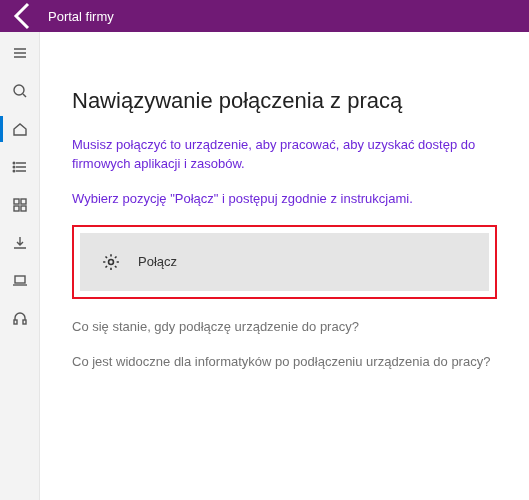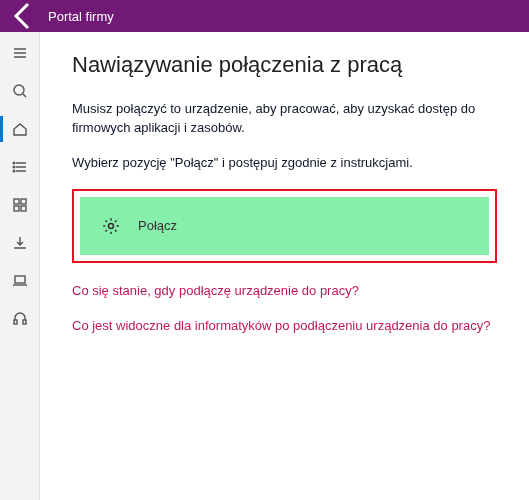--- a/index.html
+++ b/index.html
@@ -78,6 +78,7 @@
       flex: 1;
       padding: 20px 32px 16px 32px;
       overflow-y: auto;
+      margin-top: 36px;
     }
     .page-title {
       font-size: 22px;

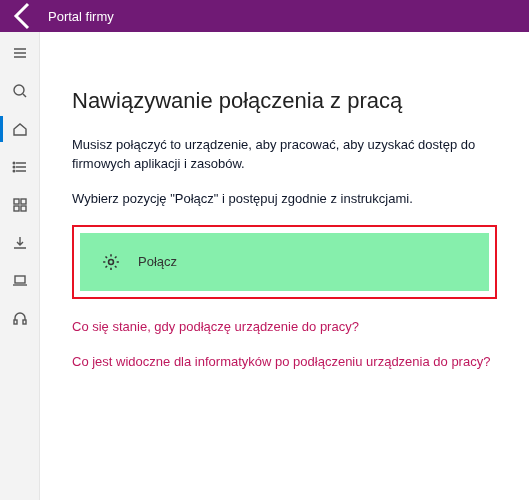--- a/index.html
+++ b/index.html
@@ -89,7 +89,7 @@
     .para {
       font-size: 13px;
       line-height: 1.45;
-      color: #0f172a;
+      color: #6d28d9;
       margin-bottom: 16px;
     }
     .para.tight {

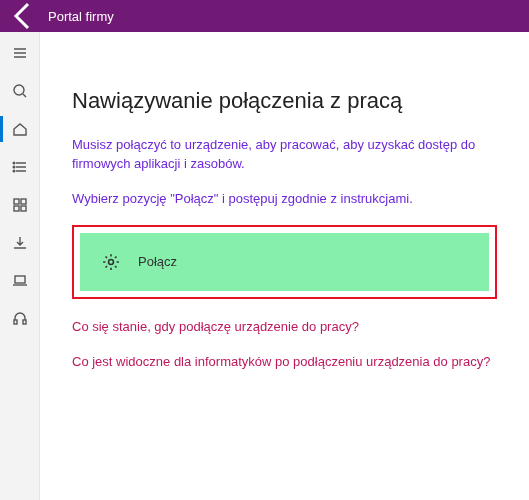--- a/index.html
+++ b/index.html
@@ -101,7 +101,7 @@
       margin: 8px 0 20px 0;
     }
     .connect-btn {
-      background: #86efac;
+      background: #e5e5e5;
       height: 58px;
       display: flex;
       align-items: center;

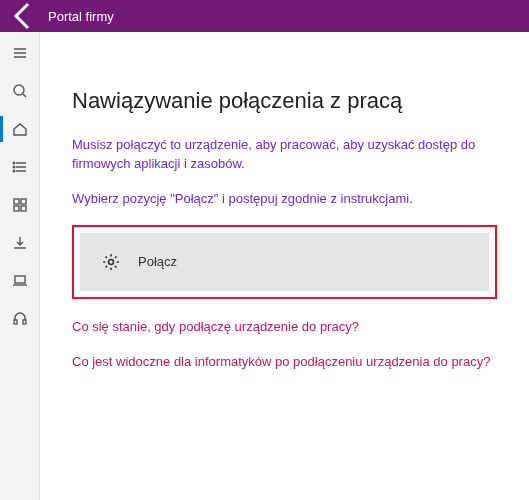--- a/index.html
+++ b/index.html
@@ -122,7 +122,7 @@
     }
     .link-q {
       font-size: 13px;
-      color: #be185d;
+      color: #737373;
       margin-bottom: 20px;
       cursor: pointer;
     }

